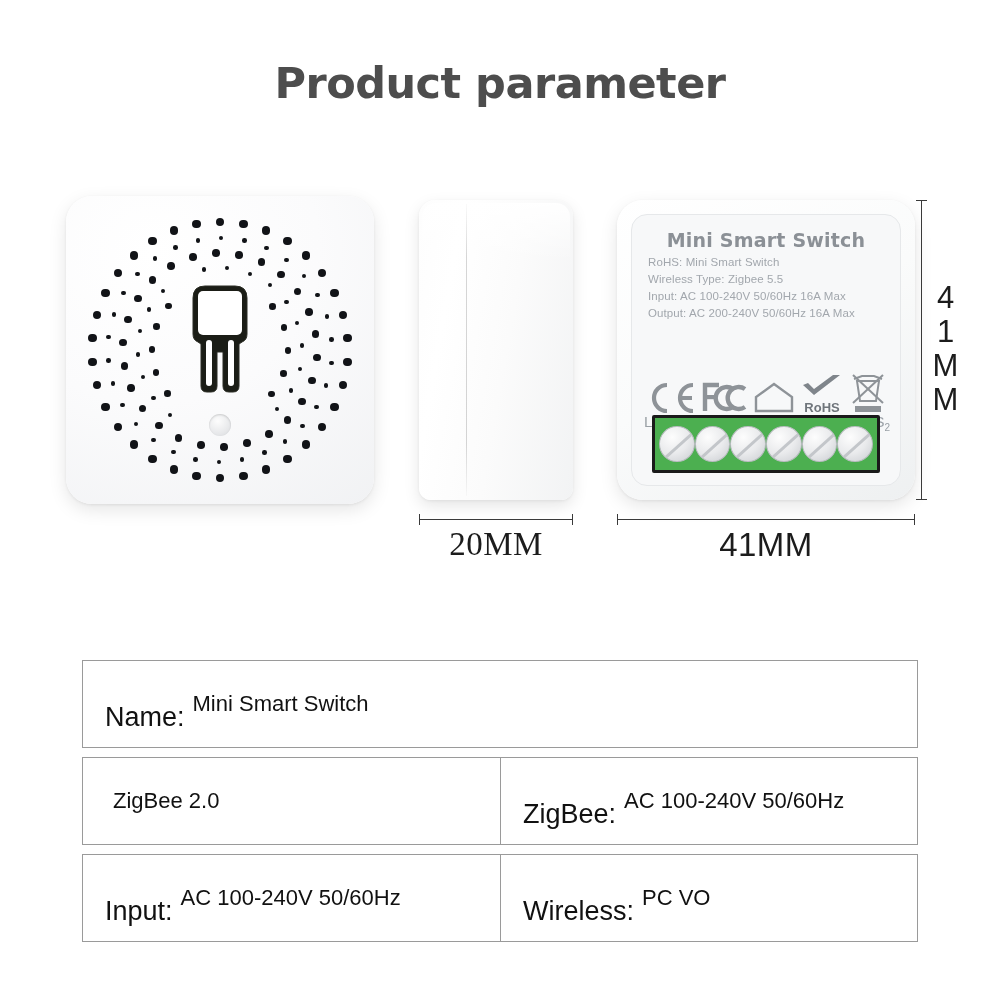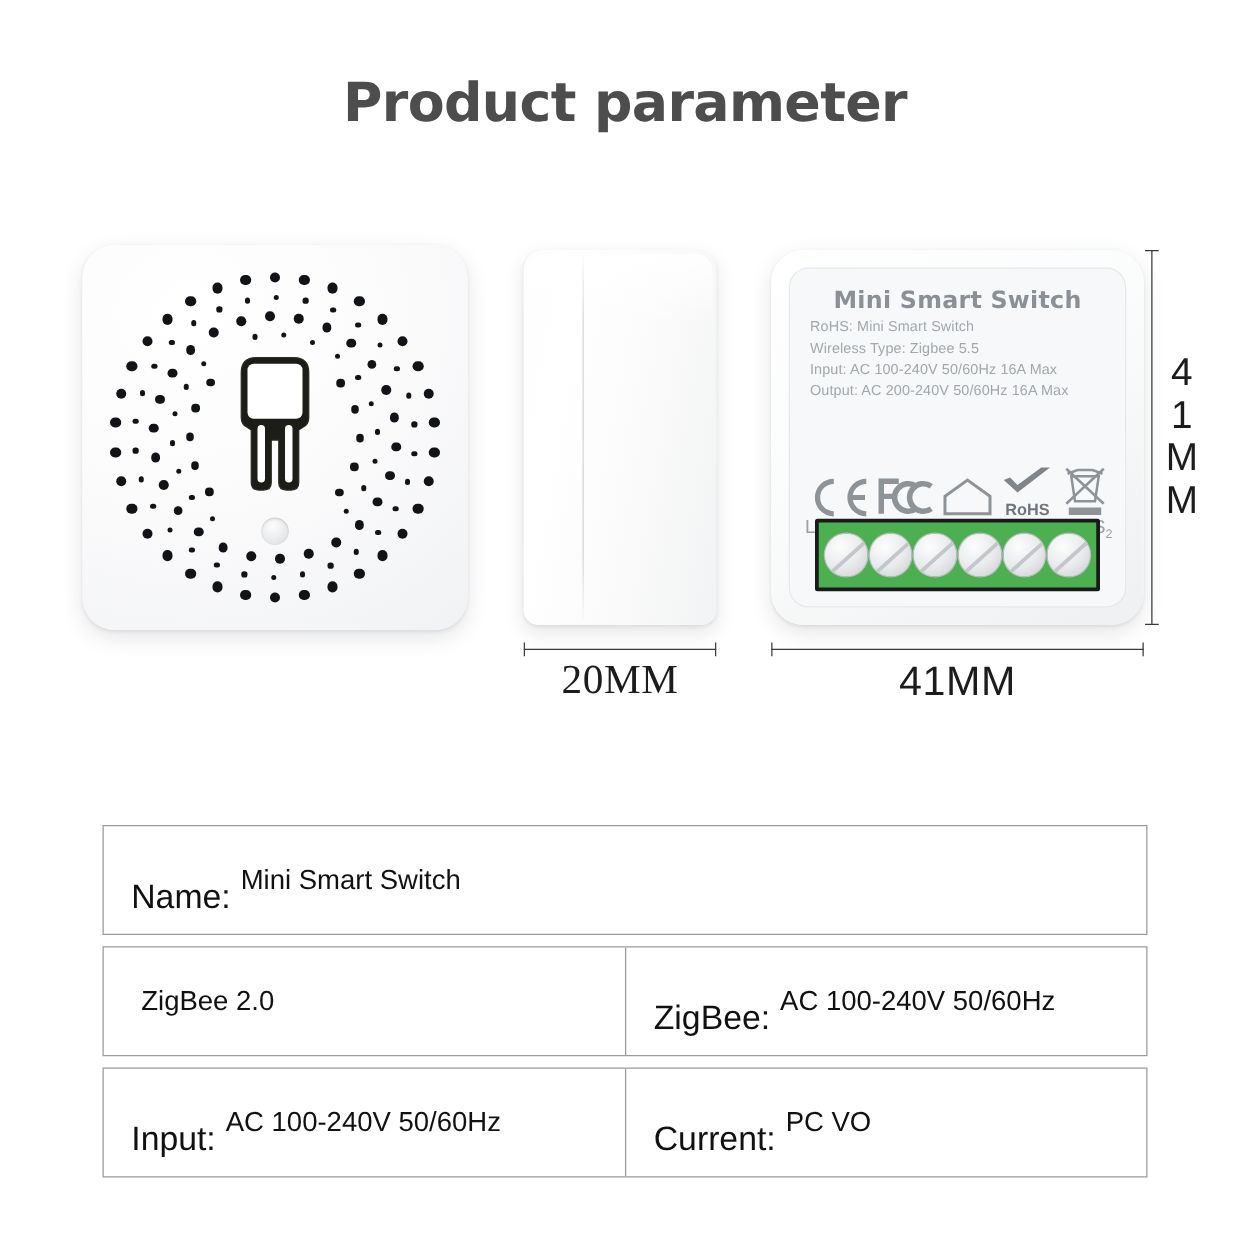--- a/index.html
+++ b/index.html
@@ -431,7 +431,7 @@
         <span class="cell-value">AC 100-240V 50/60Hz</span>
       </div>
       <div class="spec-cell">
-        <span class="cell-label">Current:</span>
+        <span class="cell-label">Wireless:</span>
         <span class="cell-value">PC VO</span>
       </div>
     </div>

